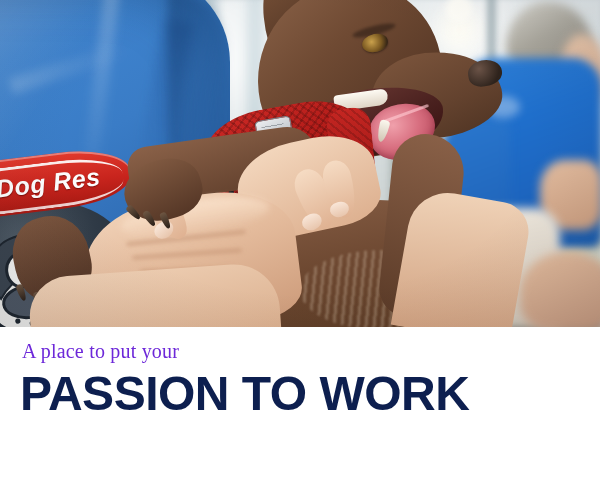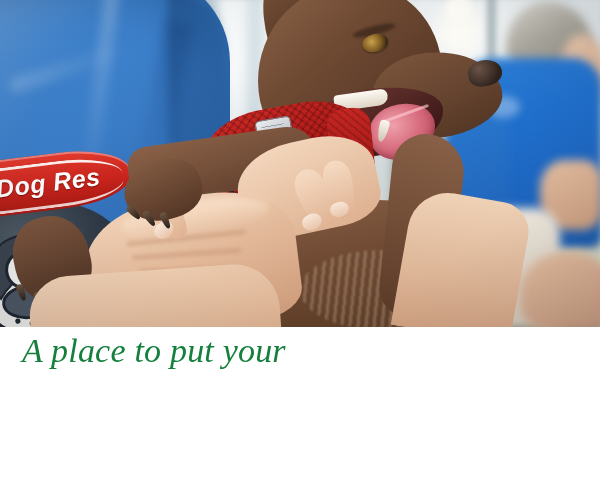--- a/index.html
+++ b/index.html
@@ -471,12 +471,11 @@
     left: 22px;
     top: 8px;
     font-family: "Liberation Serif", "DejaVu Serif", serif;
-    font-size: 34px;
+    font-size: 20px;
     line-height: 32px;
-    color: #15803d;
+    color: #6d28d9;
     letter-spacing: .2px;
     white-space: nowrap;
-    font-style: italic;
   }
   .headline {
     position: absolute;

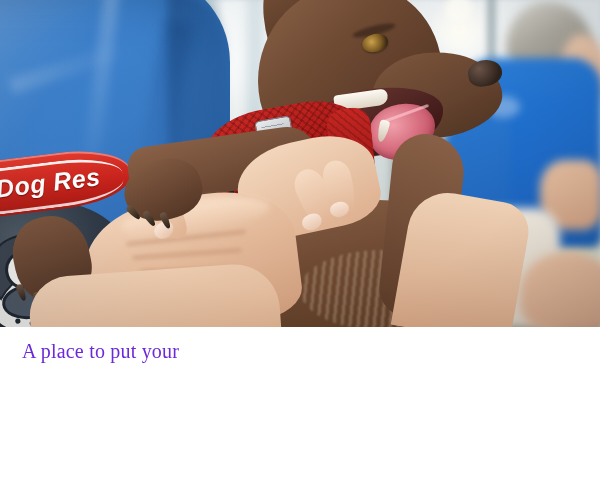--- a/index.html
+++ b/index.html
@@ -605,6 +605,7 @@
 
   <div class="textblock">
     <div class="eyebrow">A place to put your</div>
+    <div class="headline">PASSION TO WORK</div>
   </div>
 
 </div>

